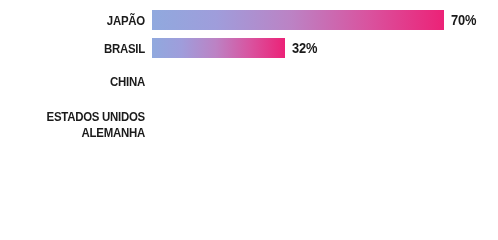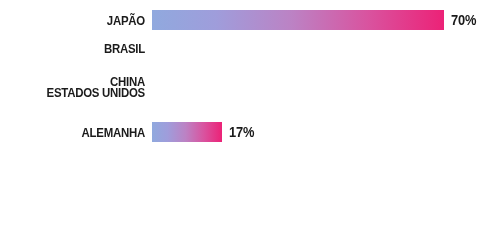--- a/index.html
+++ b/index.html
@@ -85,6 +85,10 @@
 
   <div class="row" style="top:37px">
     <span class="cat-label">BRASIL</span>
+    <span class="bar-wrap">
+      <span class="bar" style="width:133px"></span>
+      <span class="bar-value">32%</span>
+    </span>
   </div>
 
   <div class="row" style="top:70px">

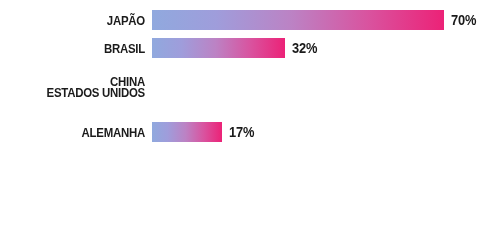--- a/index.html
+++ b/index.html
@@ -95,7 +95,7 @@
     <span class="cat-label">CHINA</span>
   </div>
 
-  <div class="row" style="top:81px">
+  <div class="row" style="top:105px">
     <span class="cat-label">ESTADOS UNIDOS</span>
   </div>
 

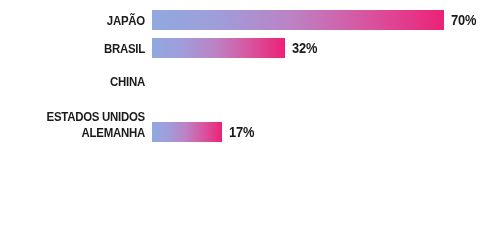--- a/index.html
+++ b/index.html
@@ -101,10 +101,6 @@
 
   <div class="row" style="top:121px">
     <span class="cat-label">ALEMANHA</span>
-    <span class="bar-wrap">
-      <span class="bar" style="width:70px"></span>
-      <span class="bar-value">17%</span>
-    </span>
   </div>
 
 </div>

